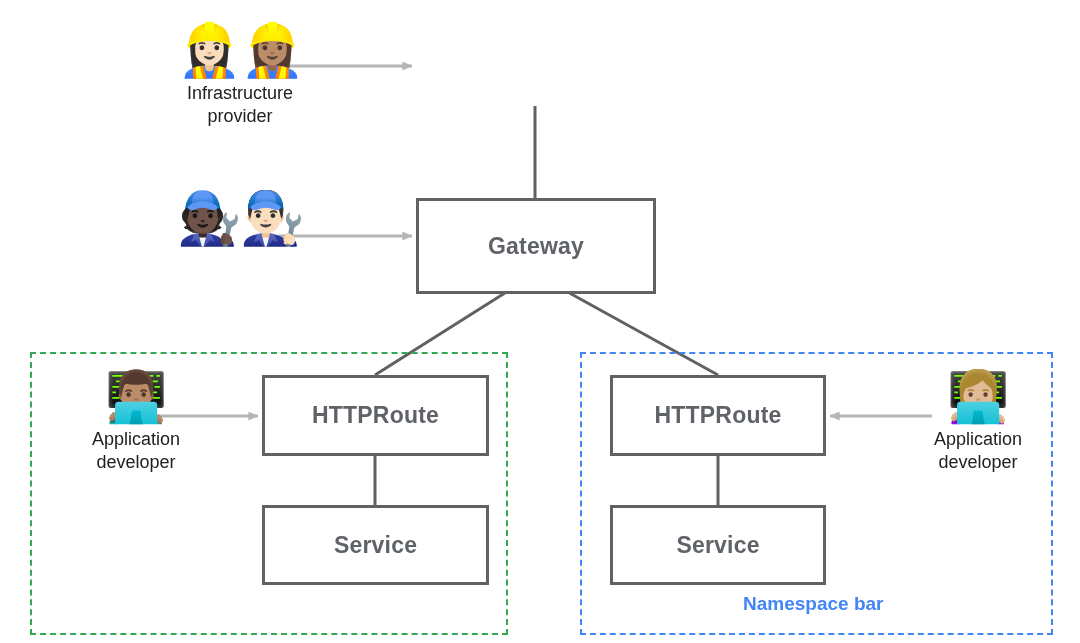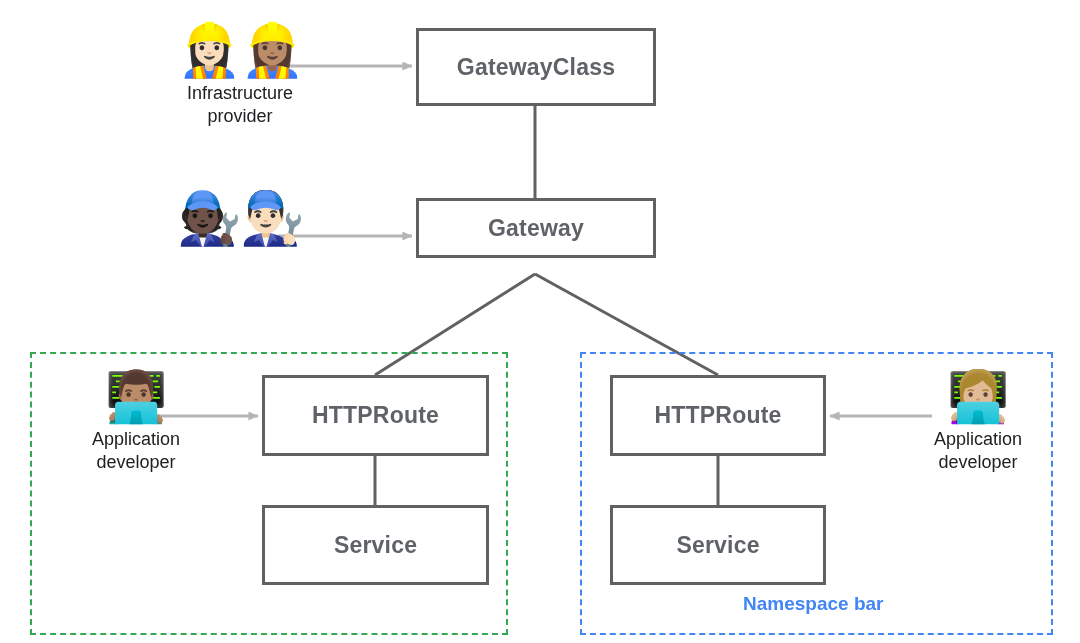--- a/index.html
+++ b/index.html
@@ -142,9 +142,6 @@
 
   <div class="namespace-label" id="ns-bar-label">Namespace bar</div>
 
-  <div class="node" id="node-gatewayclass">
-    <span class="node-label">GatewayClass</span>
-  </div>
 
   <div class="node" id="node-gateway">
     <span class="node-label">Gateway</span>

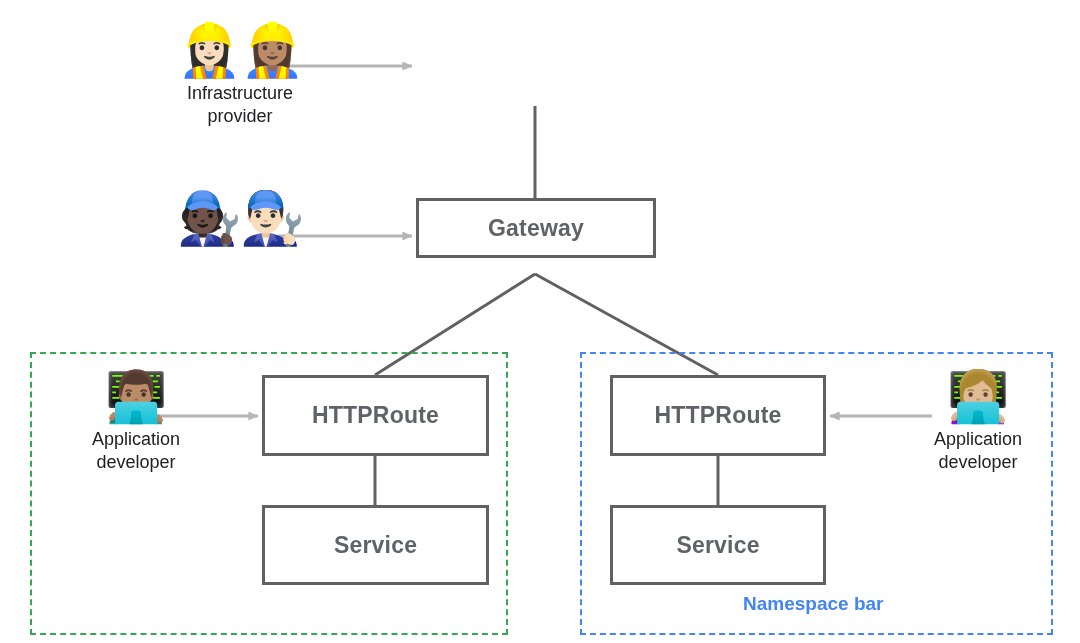--- a/index.html
+++ b/index.html
@@ -48,7 +48,7 @@
   }
 
   #node-gatewayclass { left: 416px; top: 28px;  width: 240px; height: 78px; }
-  #node-gateway      { left: 416px; top: 198px; width: 240px; height: 60px; }
+  #node-gateway      { left: 416px; top: 198px; width: 240px; height: 96px; }
   #node-httproute-foo{ left: 262px; top: 375px; width: 227px; height: 81px; }
   #node-service-foo  { left: 262px; top: 505px; width: 227px; height: 80px; }
   #node-httproute-bar{ left: 610px; top: 375px; width: 216px; height: 81px; }

